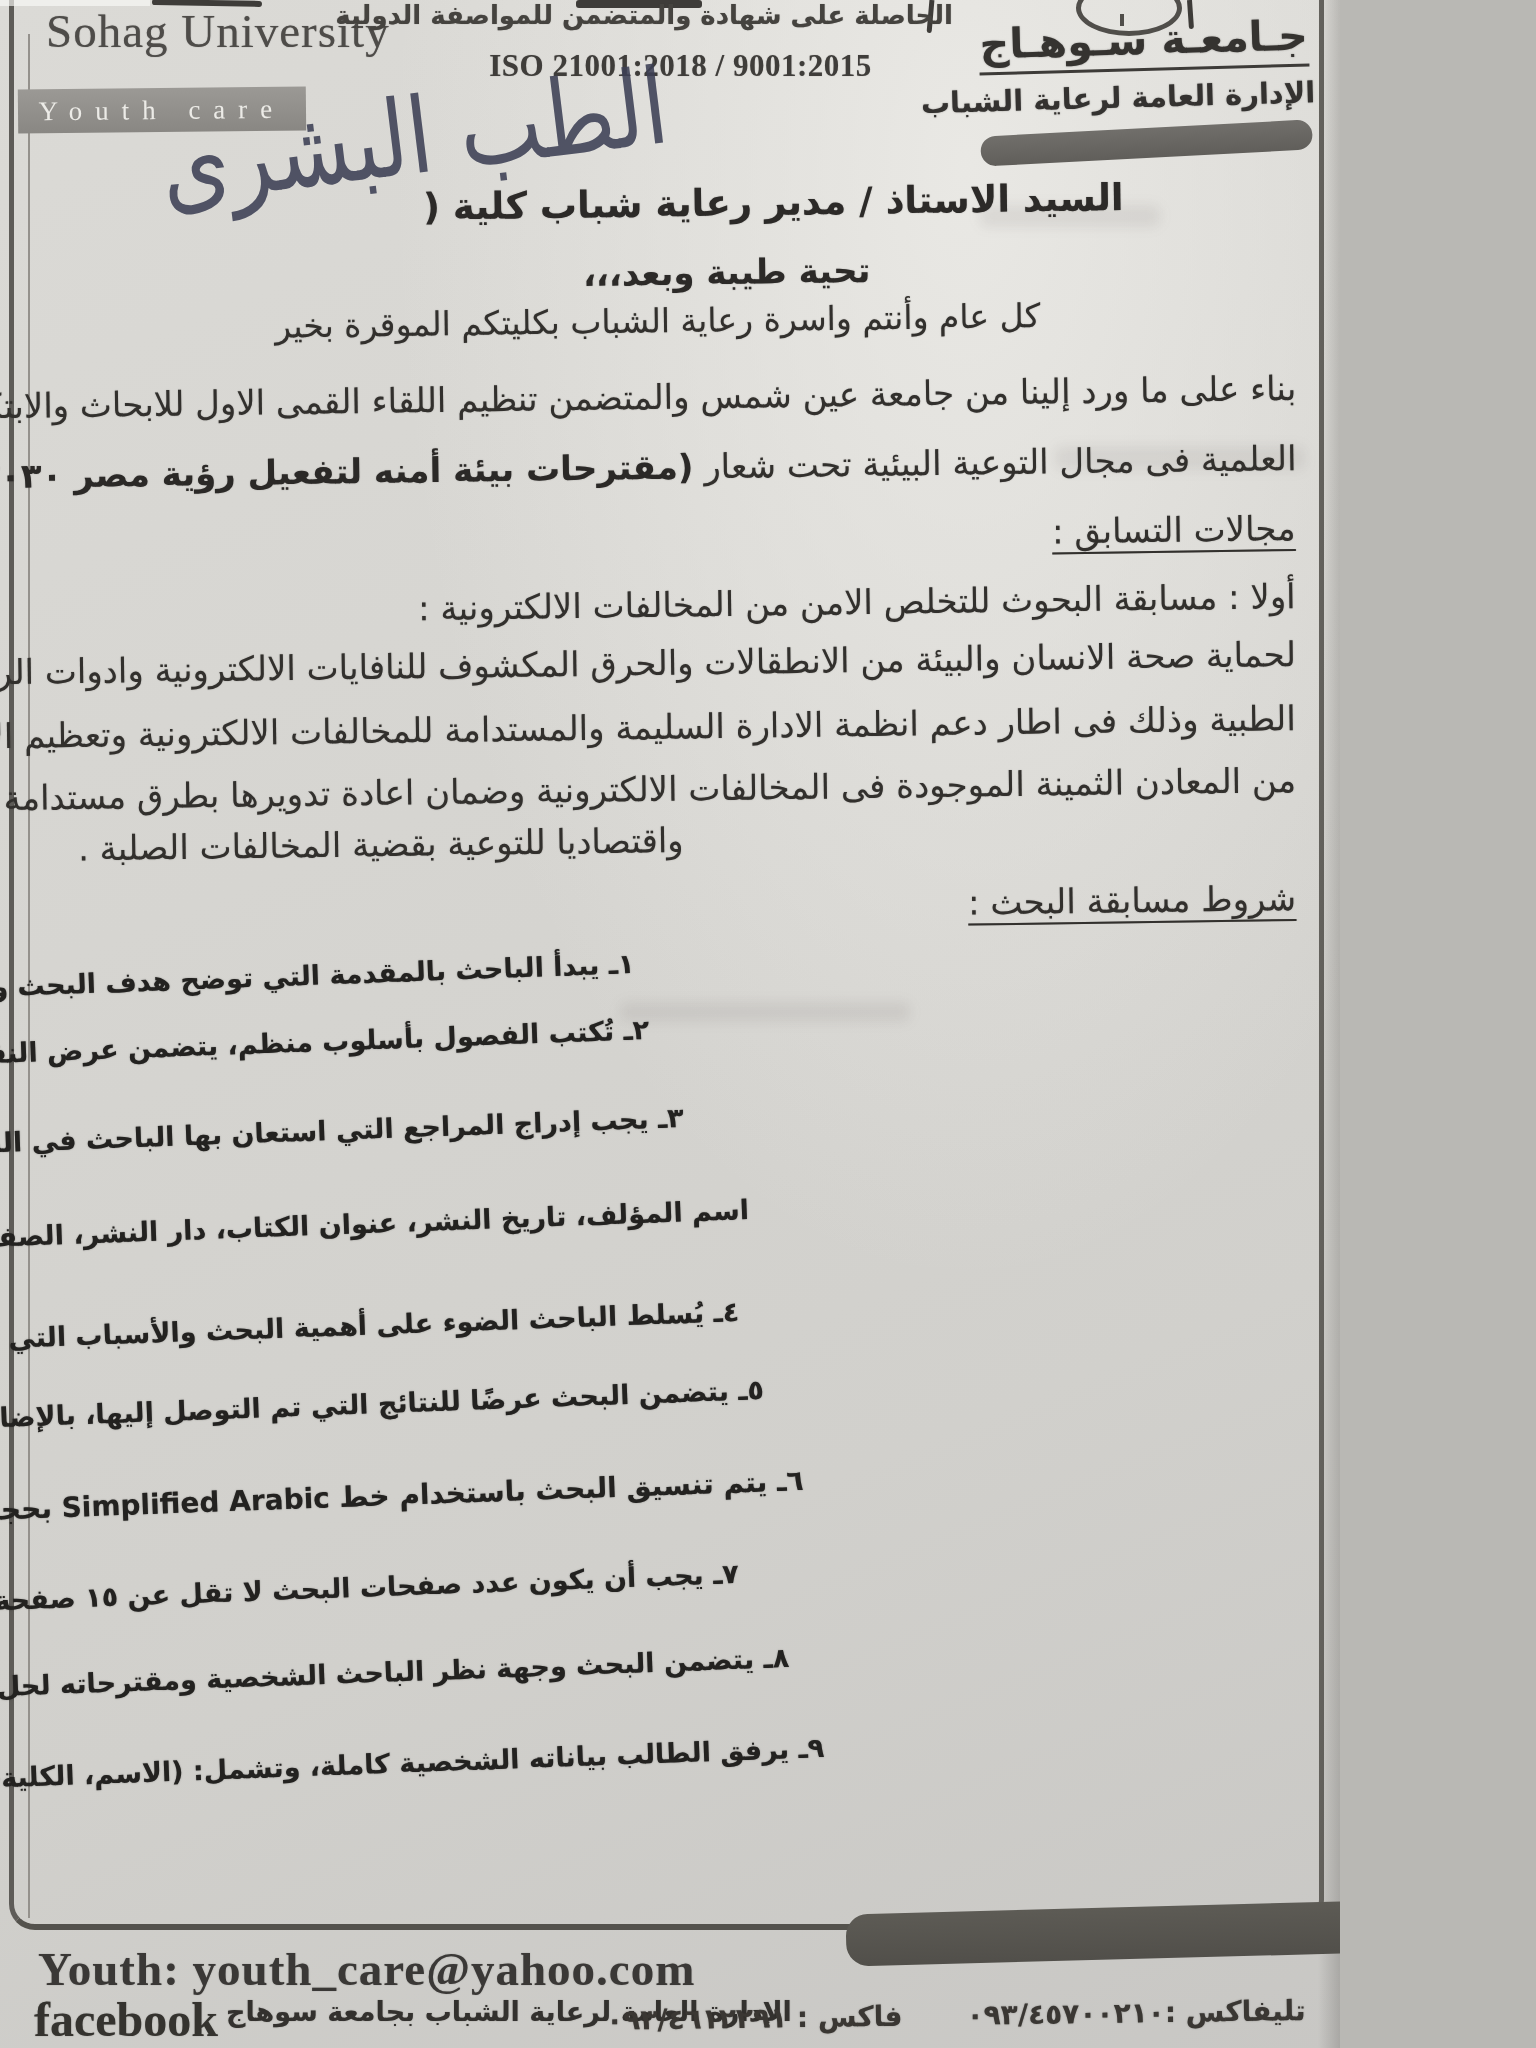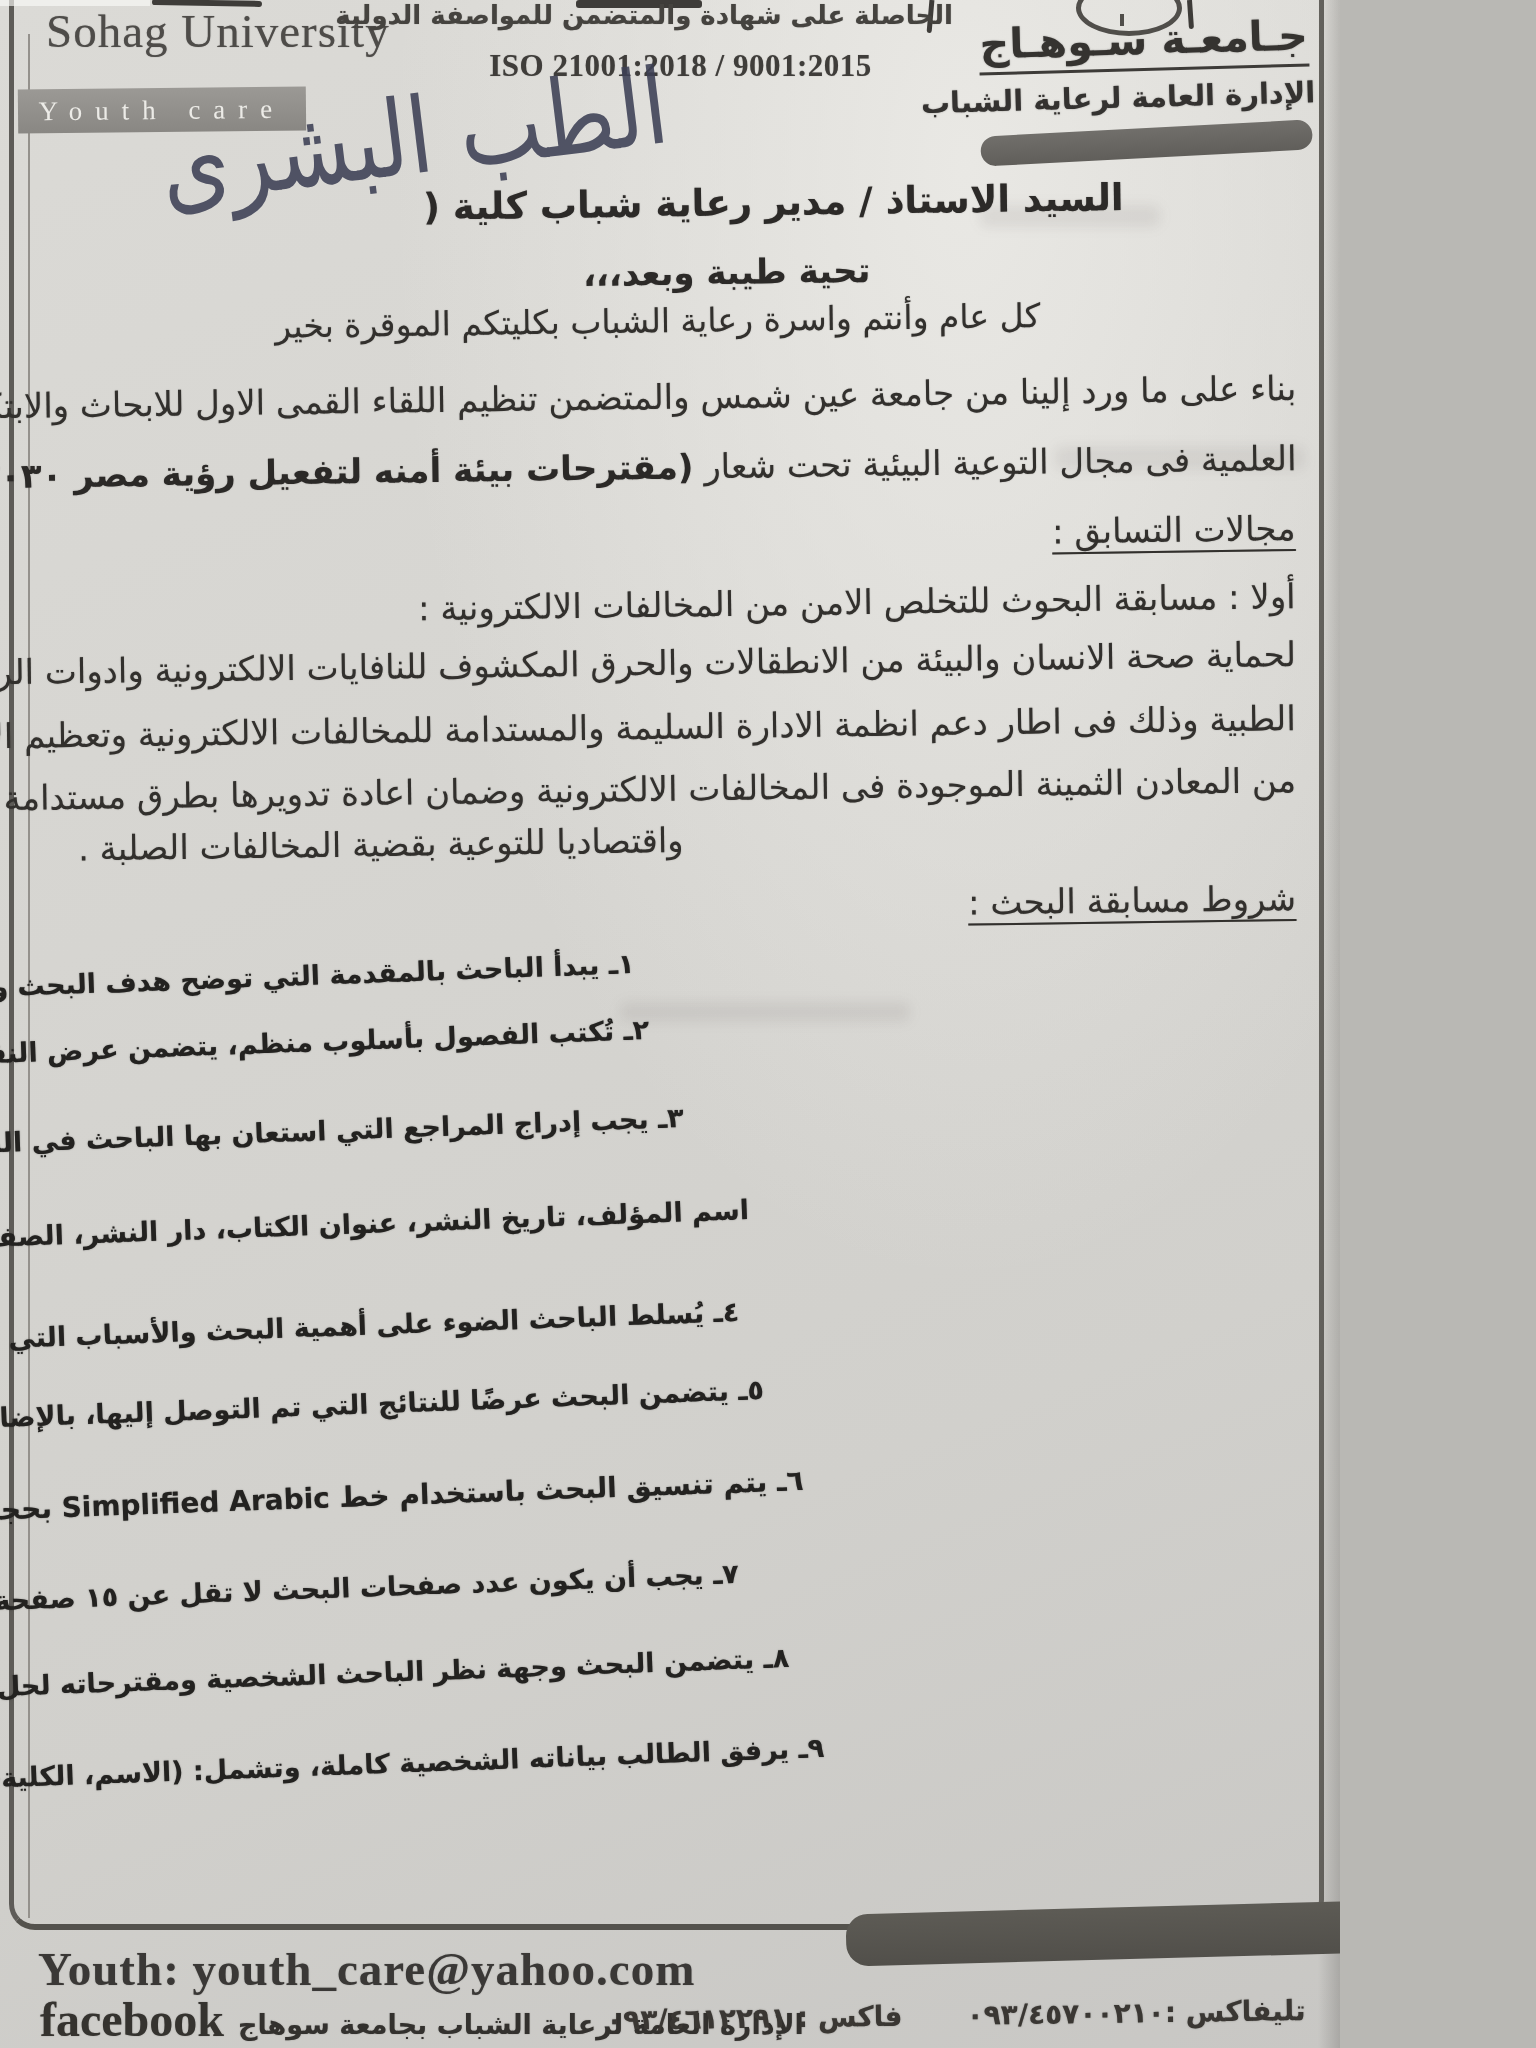--- a/index.html
+++ b/index.html
@@ -94,7 +94,7 @@
   .email-line{position:absolute;left:38px;top:1942px;font-family:"Liberation Serif",serif;
     font-size:47px;font-weight:bold;color:#3a3836;letter-spacing:1px;white-space:nowrap;
     text-shadow:0 0 1.2px rgba(46,44,41,.4);}
-  .fb-row{position:absolute;left:34px;top:1996px;display:flex;align-items:flex-end;gap:14px;white-space:nowrap;margin-left:6px;}
+  .fb-row{position:absolute;left:34px;top:1996px;display:flex;gap:8px;white-space:nowrap;}
   .fb-label{font-family:"Liberation Serif",serif;font-size:48px;font-weight:bold;color:#35332f;
     line-height:1;text-shadow:0 0 1.2px rgba(46,44,41,.4);}
   .fb-ar{font-size:27px;font-weight:bold;color:#33312e;direction:rtl;padding-bottom:4px;

